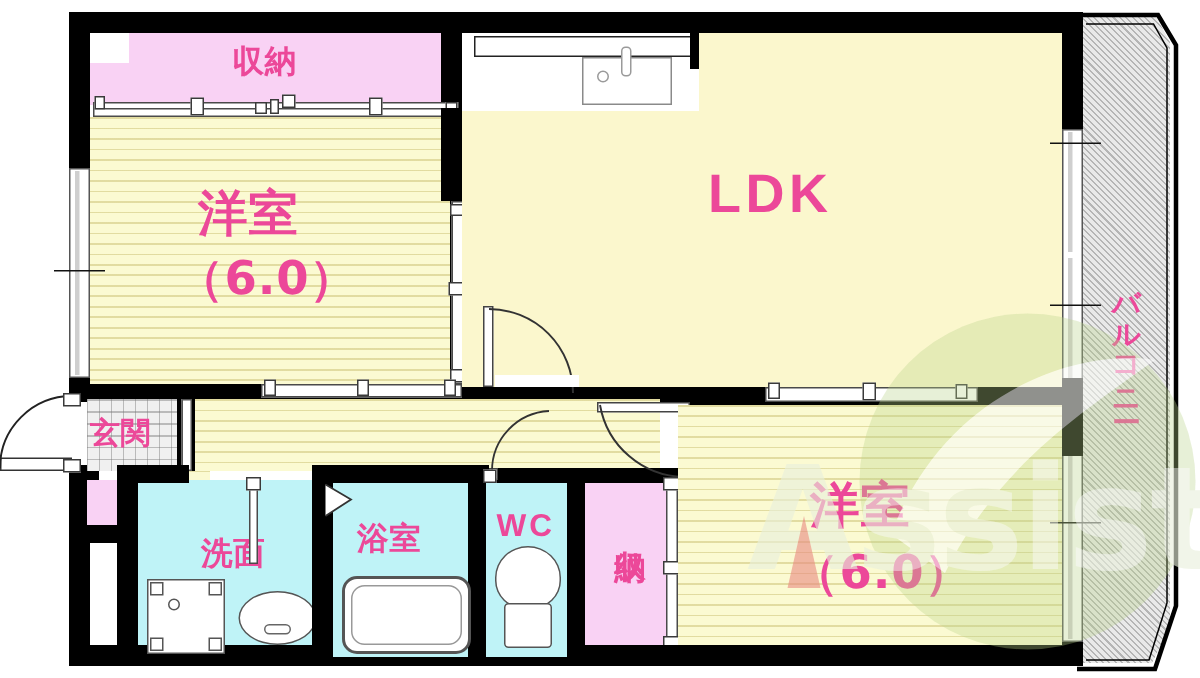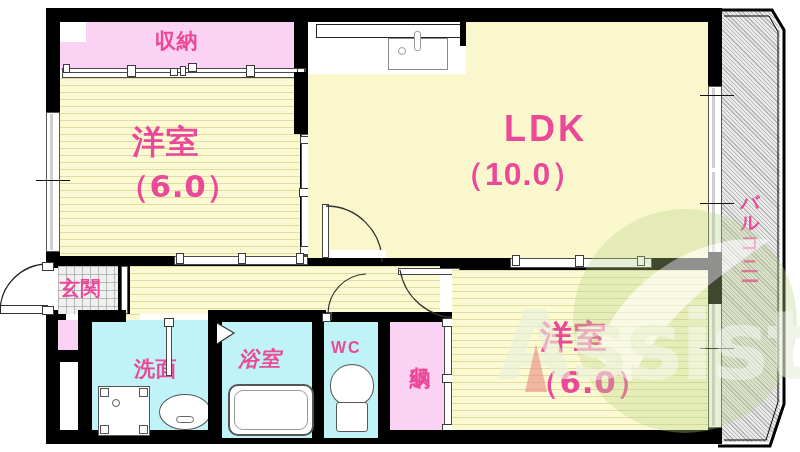--- a/index.html
+++ b/index.html
@@ -158,7 +158,7 @@
 
   <div class="abs room-yellow" style="left:308px;top:22px;width:400px;height:236px;
               clip-path:polygon(0 52px, 158px 52px, 158px 0, 400px 0, 400px 236px, 0 236px);"></div>
-  <div class="lbl lbl-lat" style="left:472px;top:110px;font-size:36px;letter-spacing:3px;margin-left:32px;">LDK</div>
+  <div class="lbl lbl-lat" style="left:472px;top:110px;font-size:36px;letter-spacing:3px;">LDK</div>
   <div class="lbl lbl-lat" style="left:452px;top:158px;font-size:32px;letter-spacing:1px;">（10.0）</div>
 
   <div class="abs win" style="left:708px;top:86px;width:14px;height:168px;"></div>

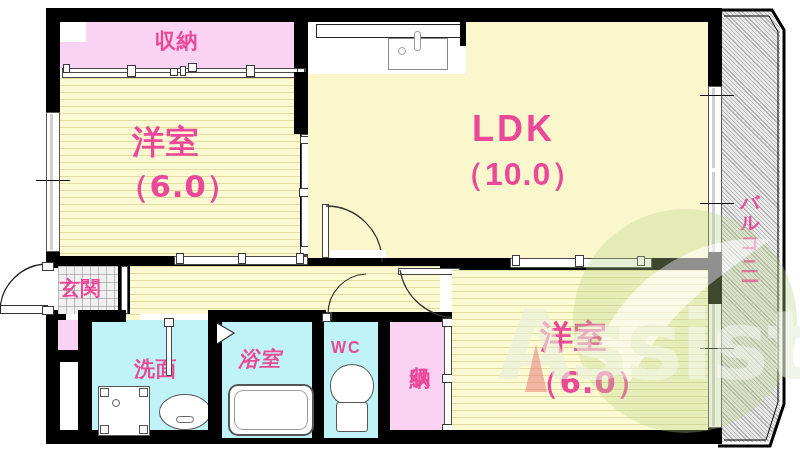--- a/index.html
+++ b/index.html
@@ -159,7 +159,6 @@
   <div class="abs room-yellow" style="left:308px;top:22px;width:400px;height:236px;
               clip-path:polygon(0 52px, 158px 52px, 158px 0, 400px 0, 400px 236px, 0 236px);"></div>
   <div class="lbl lbl-lat" style="left:472px;top:110px;font-size:36px;letter-spacing:3px;">LDK</div>
-  <div class="lbl lbl-lat" style="left:452px;top:158px;font-size:32px;letter-spacing:1px;">（10.0）</div>
 
   <div class="abs win" style="left:708px;top:86px;width:14px;height:168px;"></div>
   <div class="abs" style="left:712px;top:88px;width:3px;height:80px;background:#cfcfcf;"></div>

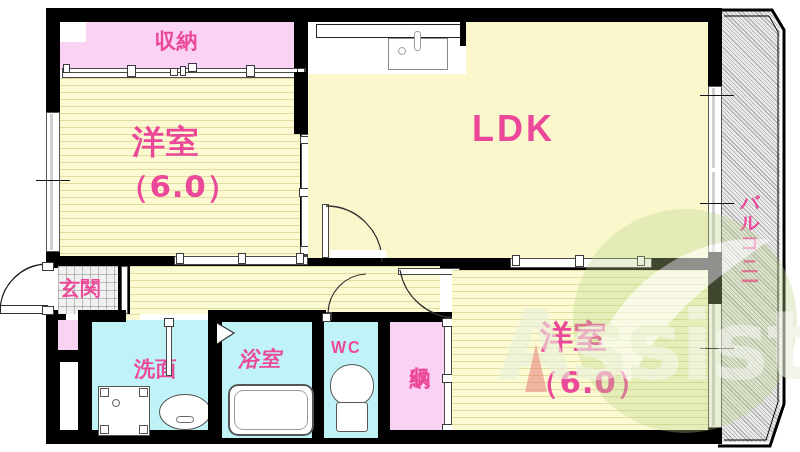--- a/index.html
+++ b/index.html
@@ -220,7 +220,7 @@
   <div class="abs knob" style="left:164px;top:318px;width:10px;height:9px;"></div>
 
   <div class="abs room-cyan" style="left:222px;top:320px;width:98px;height:118px;"></div>
-  <div class="lbl lbl-cjk" style="left:238px;top:348px;font-size:21px;font-style:italic;">浴室</div>
+  <div class="lbl lbl-cjk" style="left:238px;top:348px;font-size:21px;">浴室</div>
   <div class="abs wall" style="left:208px;top:320px;width:14px;height:124px;"></div>
   <div class="abs wall" style="left:312px;top:320px;width:12px;height:124px;"></div>
   <div class="abs wall" style="left:208px;top:310px;width:118px;height:12px;"></div>

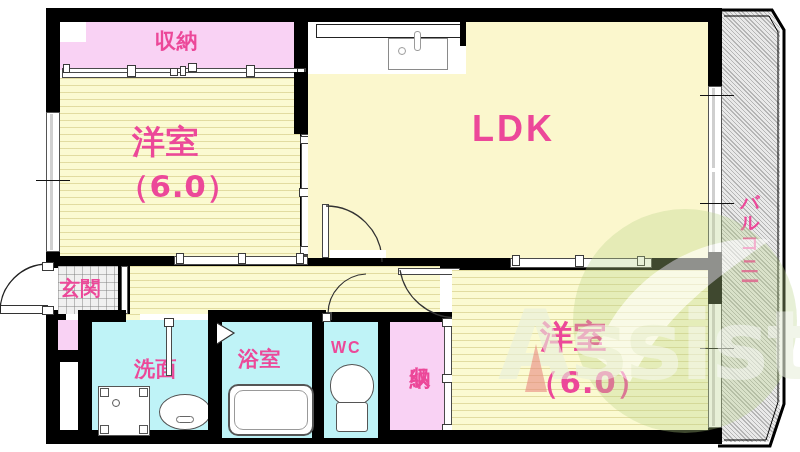--- a/index.html
+++ b/index.html
@@ -233,7 +233,7 @@
   <div class="abs tub-in" style="left:234px;top:390px;width:74px;height:40px;"></div>
 
   <div class="abs room-cyan" style="left:324px;top:322px;width:58px;height:116px;"></div>
-  <div class="lbl lbl-lat" style="left:331px;top:340px;font-size:16px;letter-spacing:2px;text-align:right;">WC</div>
+  <div class="lbl lbl-lat" style="left:331px;top:340px;font-size:21px;letter-spacing:2px;text-align:right;">WC</div>
   <div class="abs wall" style="left:378px;top:318px;width:12px;height:126px;"></div>
   <div class="abs wall" style="left:324px;top:312px;width:62px;height:10px;"></div>
 

